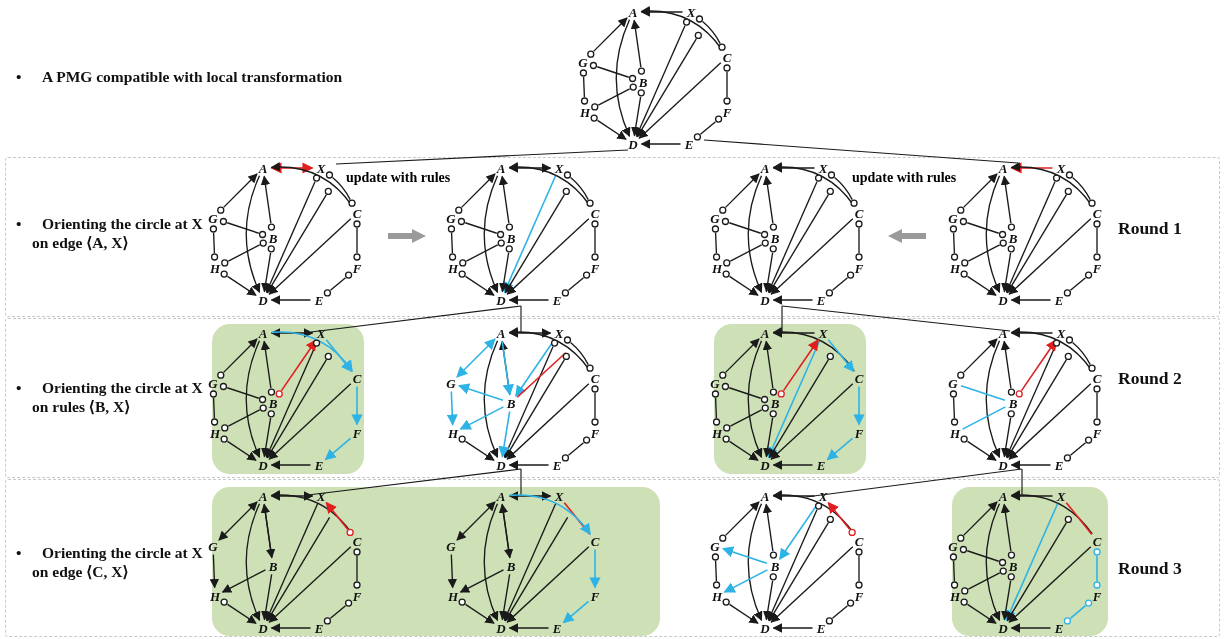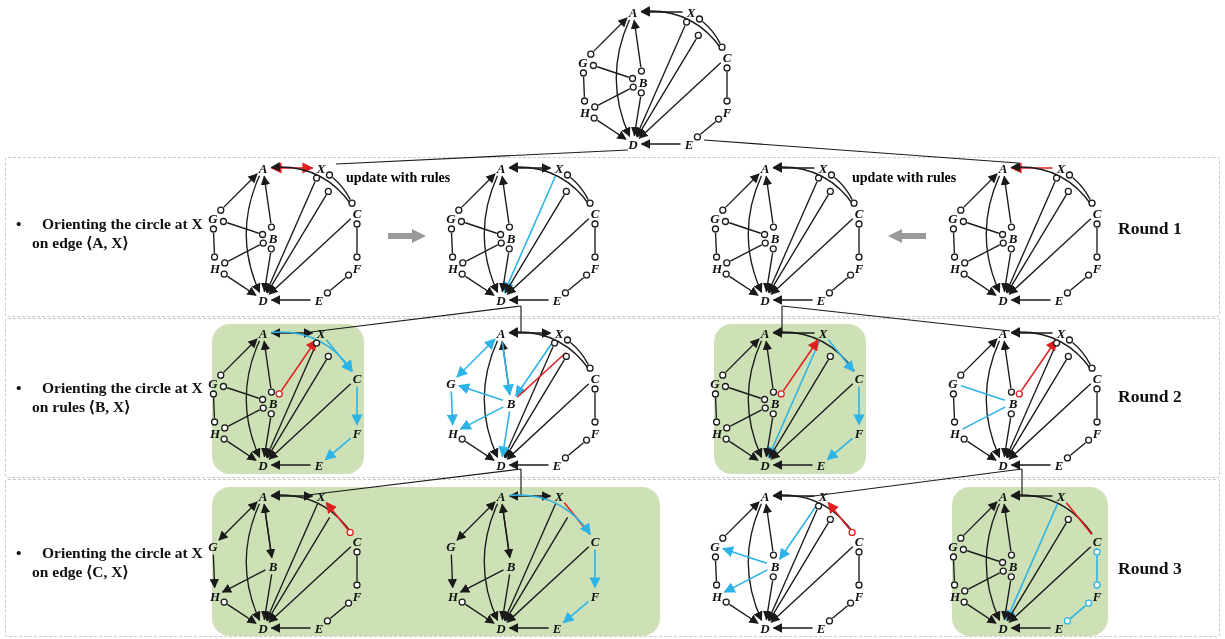--- a/index.html
+++ b/index.html
@@ -39,6 +39,9 @@
   <div class="row-box" id="rowbox1"></div>
   <div class="row-box" id="rowbox2"></div>
 
+  <div class="bullet" id="b0">
+    <span class="dot">•</span><span>A PMG compatible with local transformation</span>
+  </div>
 
   <div class="bullet" id="rb0">
     <div class="l1"><span class="dot">•</span><span>Orienting the circle at X</span></div>

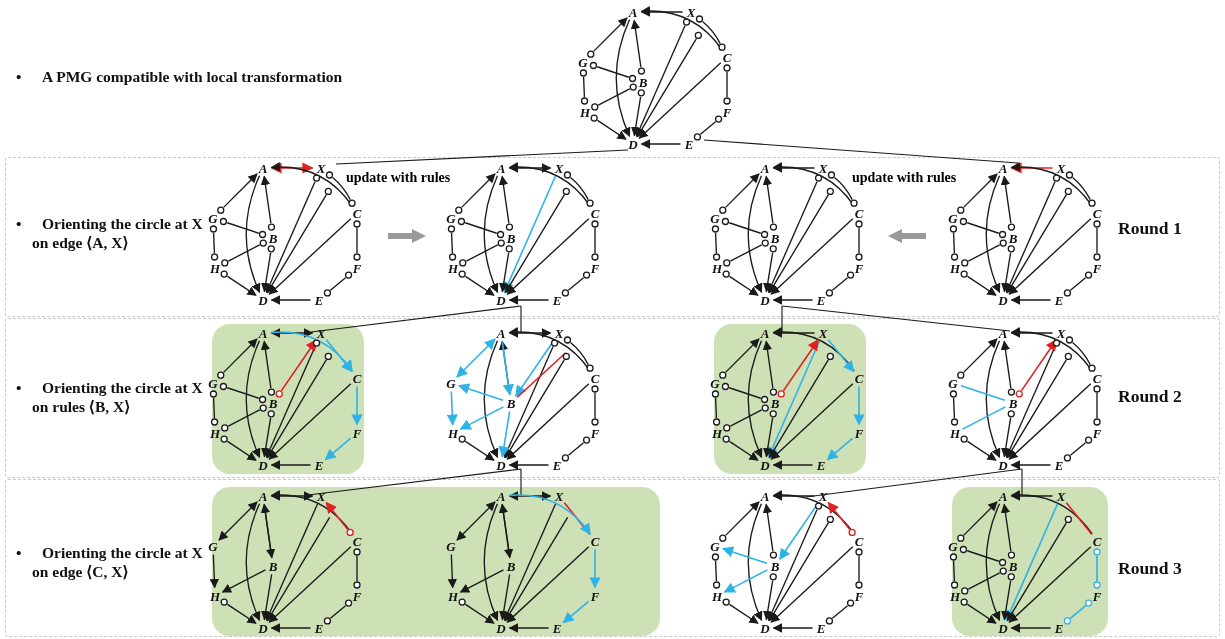--- a/index.html
+++ b/index.html
@@ -21,7 +21,7 @@
   .l2{margin-left:16px;}
   .round-label{position:absolute;font-weight:bold;font-size:17.5px;z-index:4;}
   #round0{left:1118px;top:218px;}
-  #round1{left:1118px;top:386px;}
+  #round1{left:1118px;top:368px;}
   #round2{left:1118px;top:546px;margin-top:12px;}
   .upd{position:absolute;font-weight:bold;font-size:14px;color:#000000;z-index:4;white-space:nowrap;}
   #upd0{left:346px;top:170px;}

